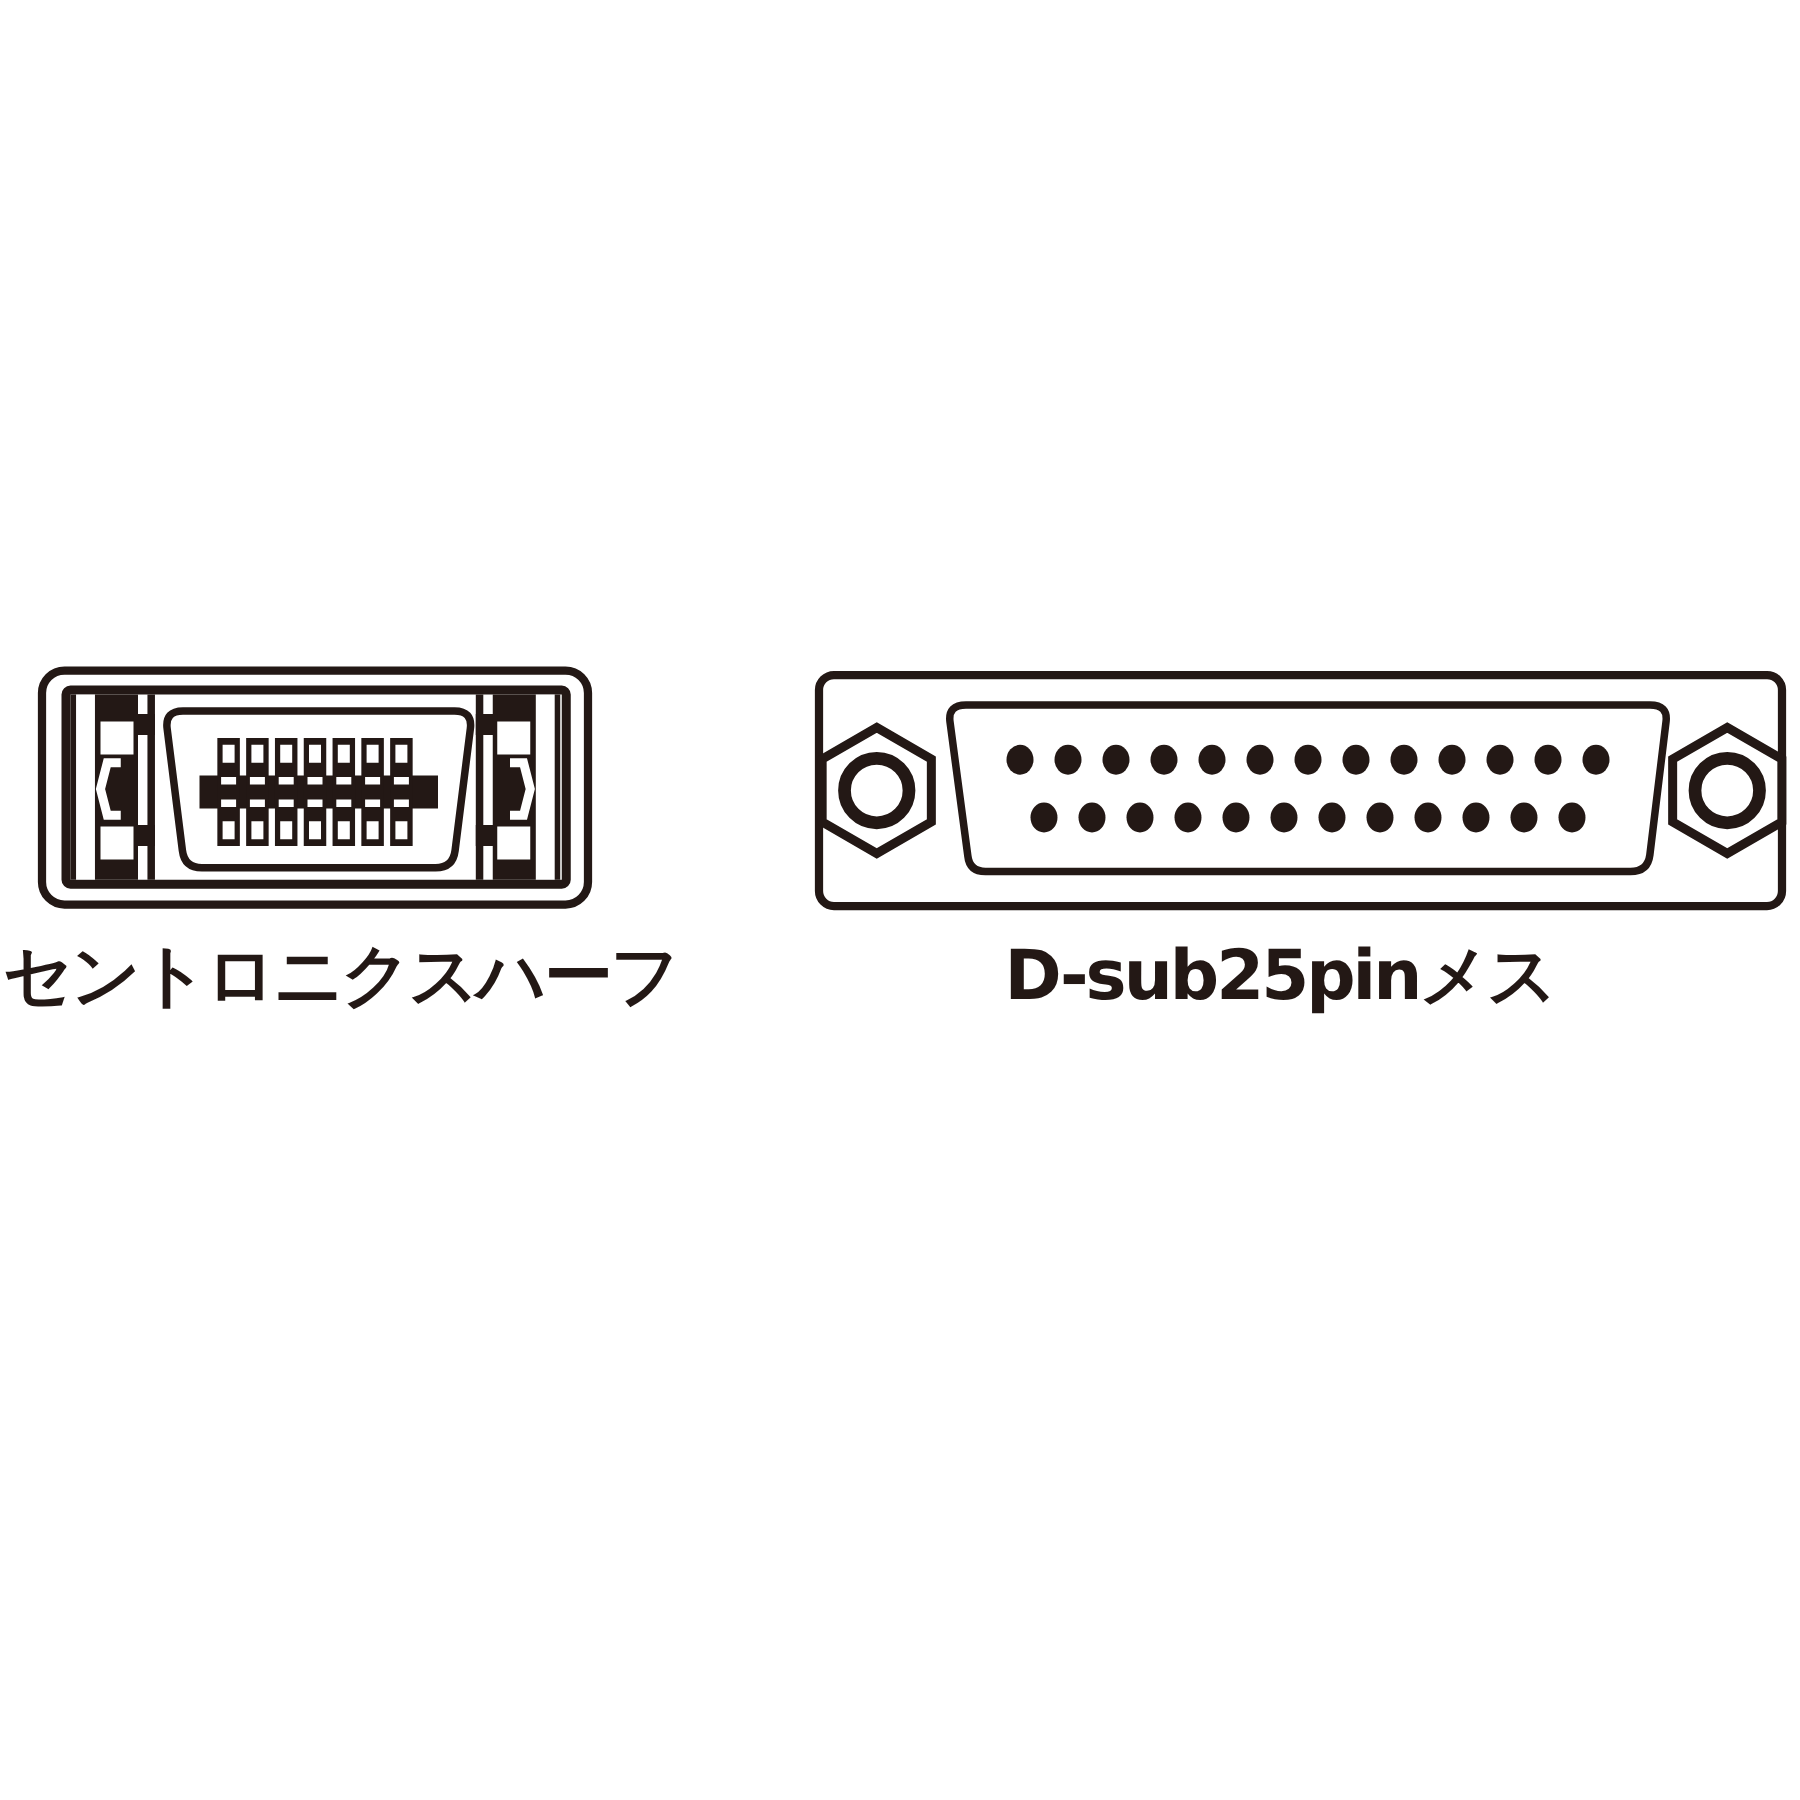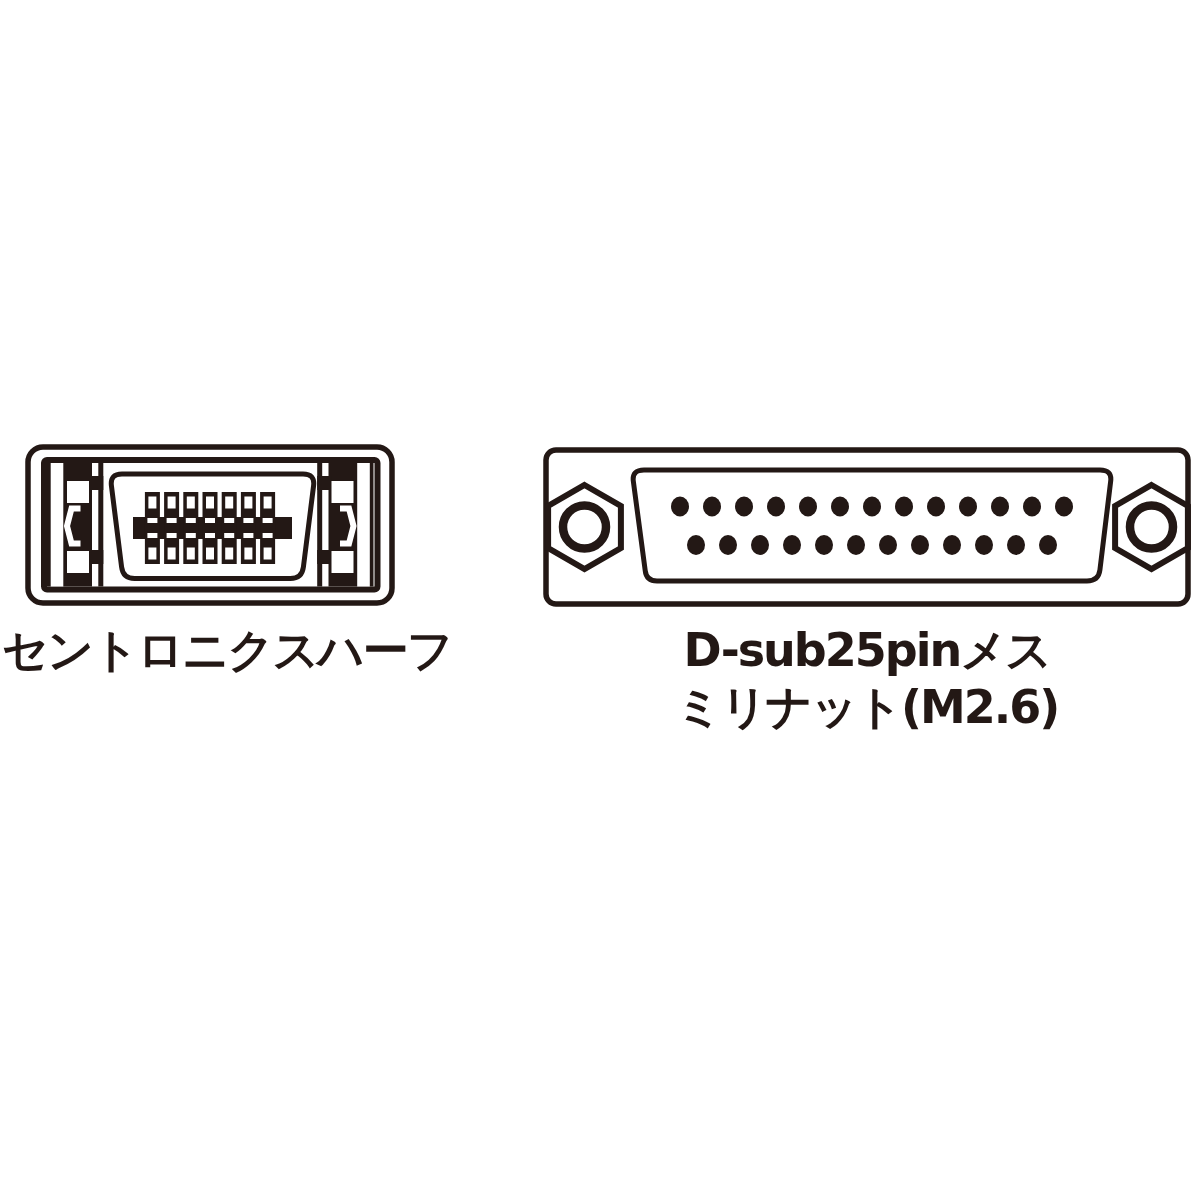--- a/index.html
+++ b/index.html
@@ -30,7 +30,7 @@
     white-space: nowrap;
   }
   .cap-left  { left: 2px;   width: 420px; }
-  .cap-right { left: 546px; width: 642px; }
+  .cap-right { left: 532px; width: 642px; }
 </style>
 </head>
 <body>

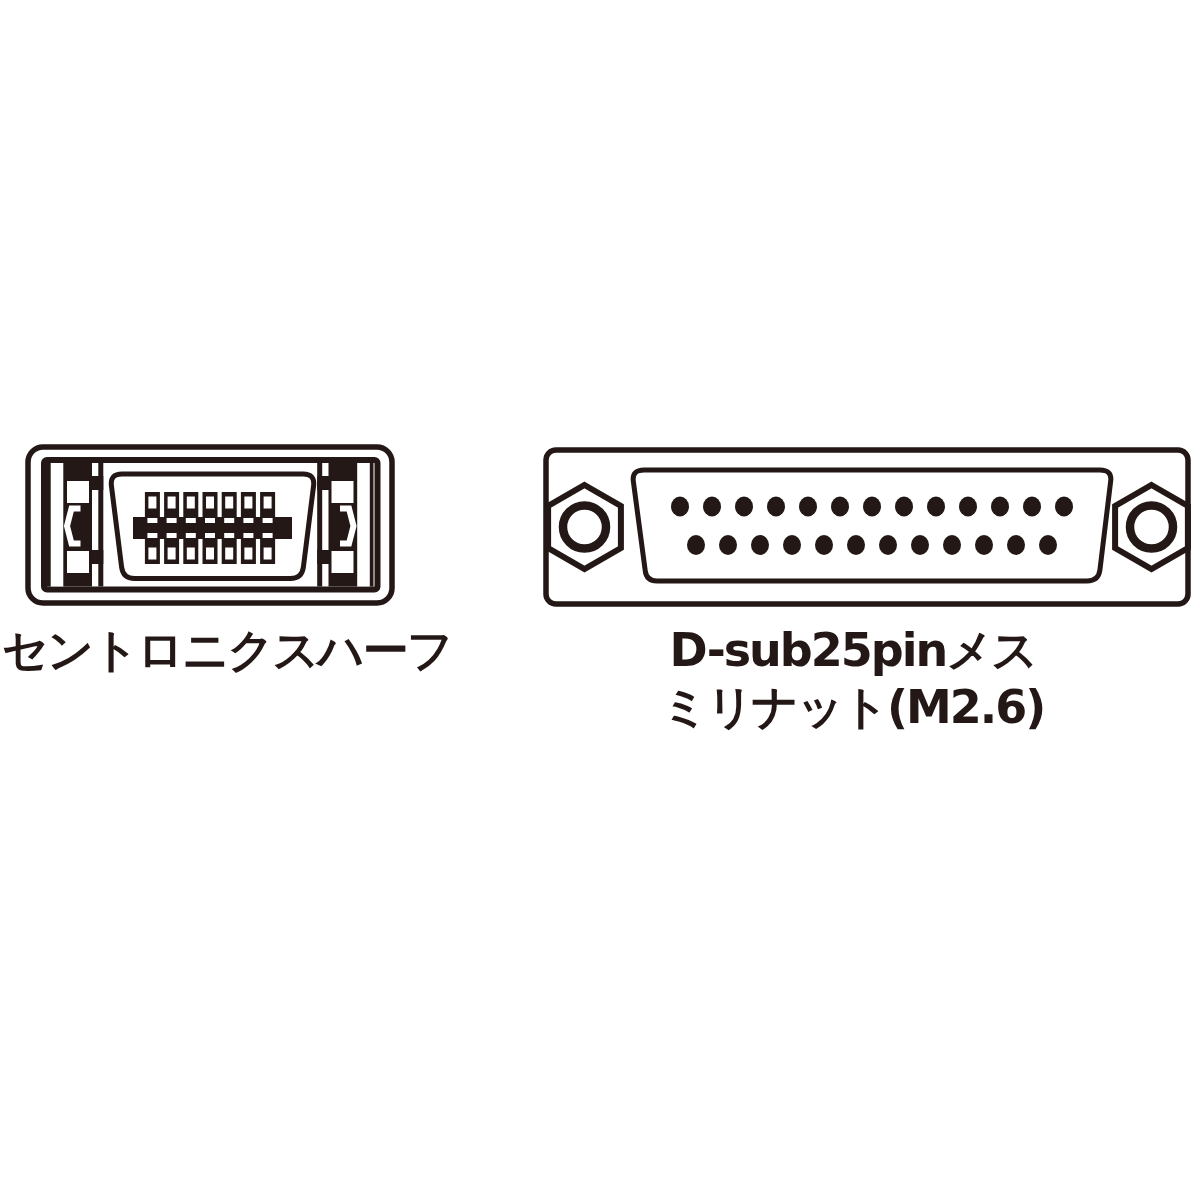--- a/index.html
+++ b/index.html
@@ -163,7 +163,6 @@
   </div>
   <div class="cap cap-right">
     <div>D-sub25pinメス</div>
-    <div>ミリナット(M2.6)</div>
   </div>
 </div>
 

